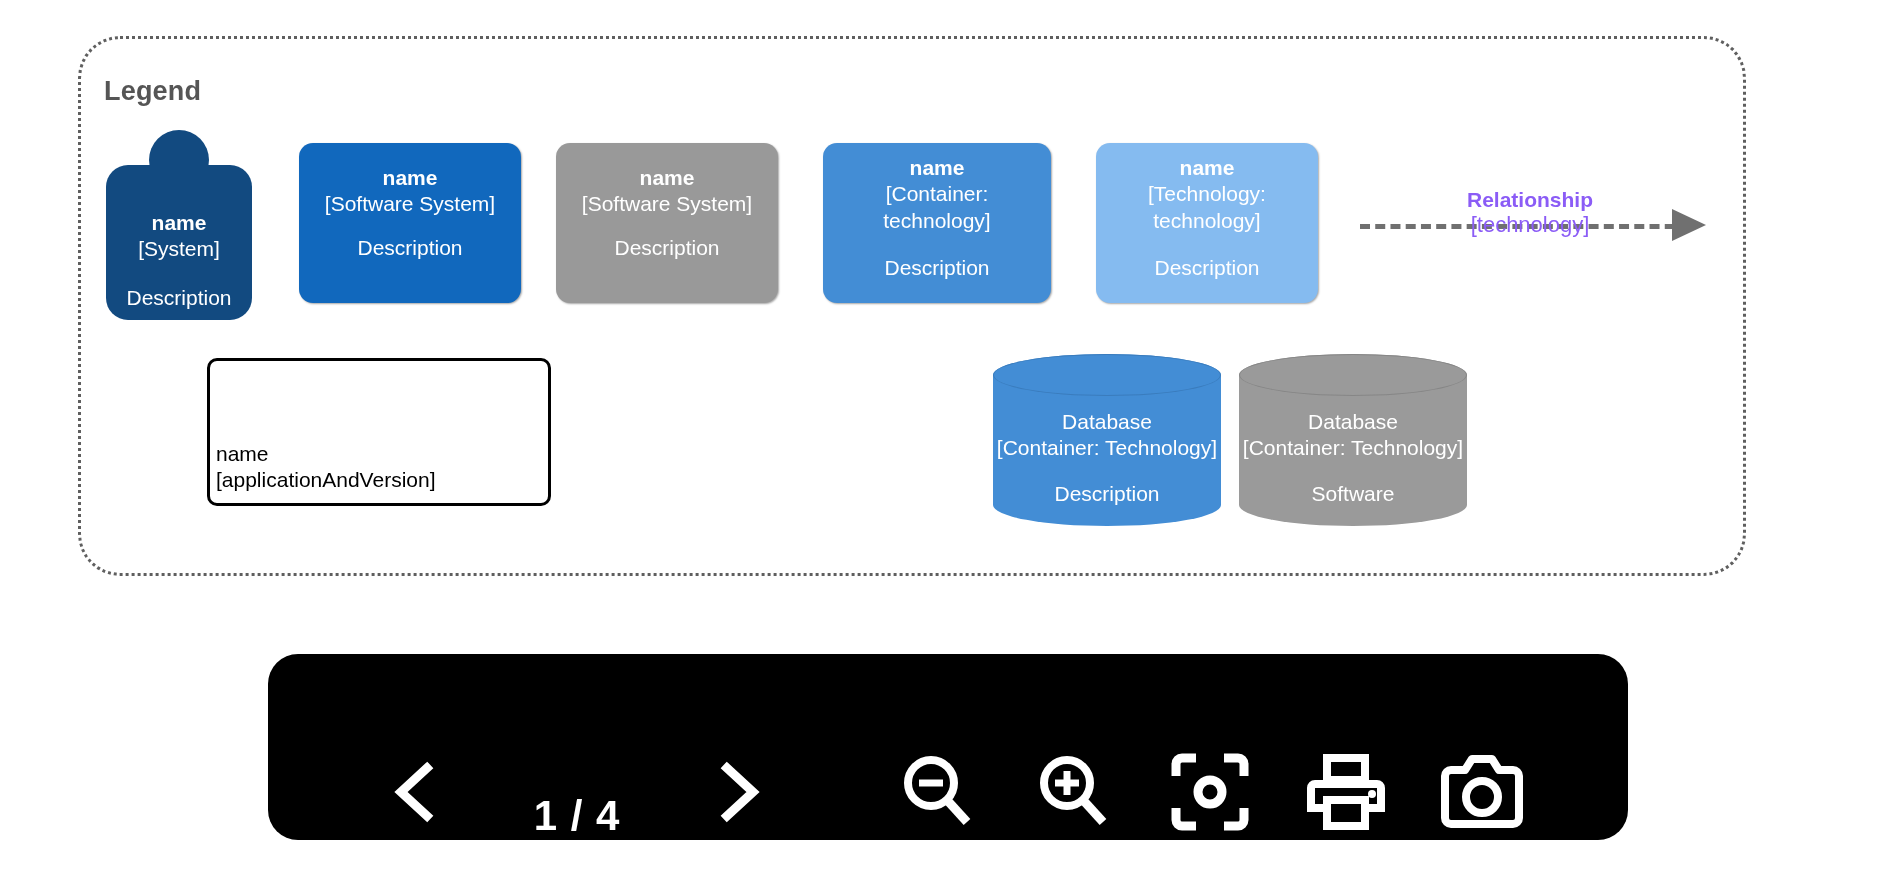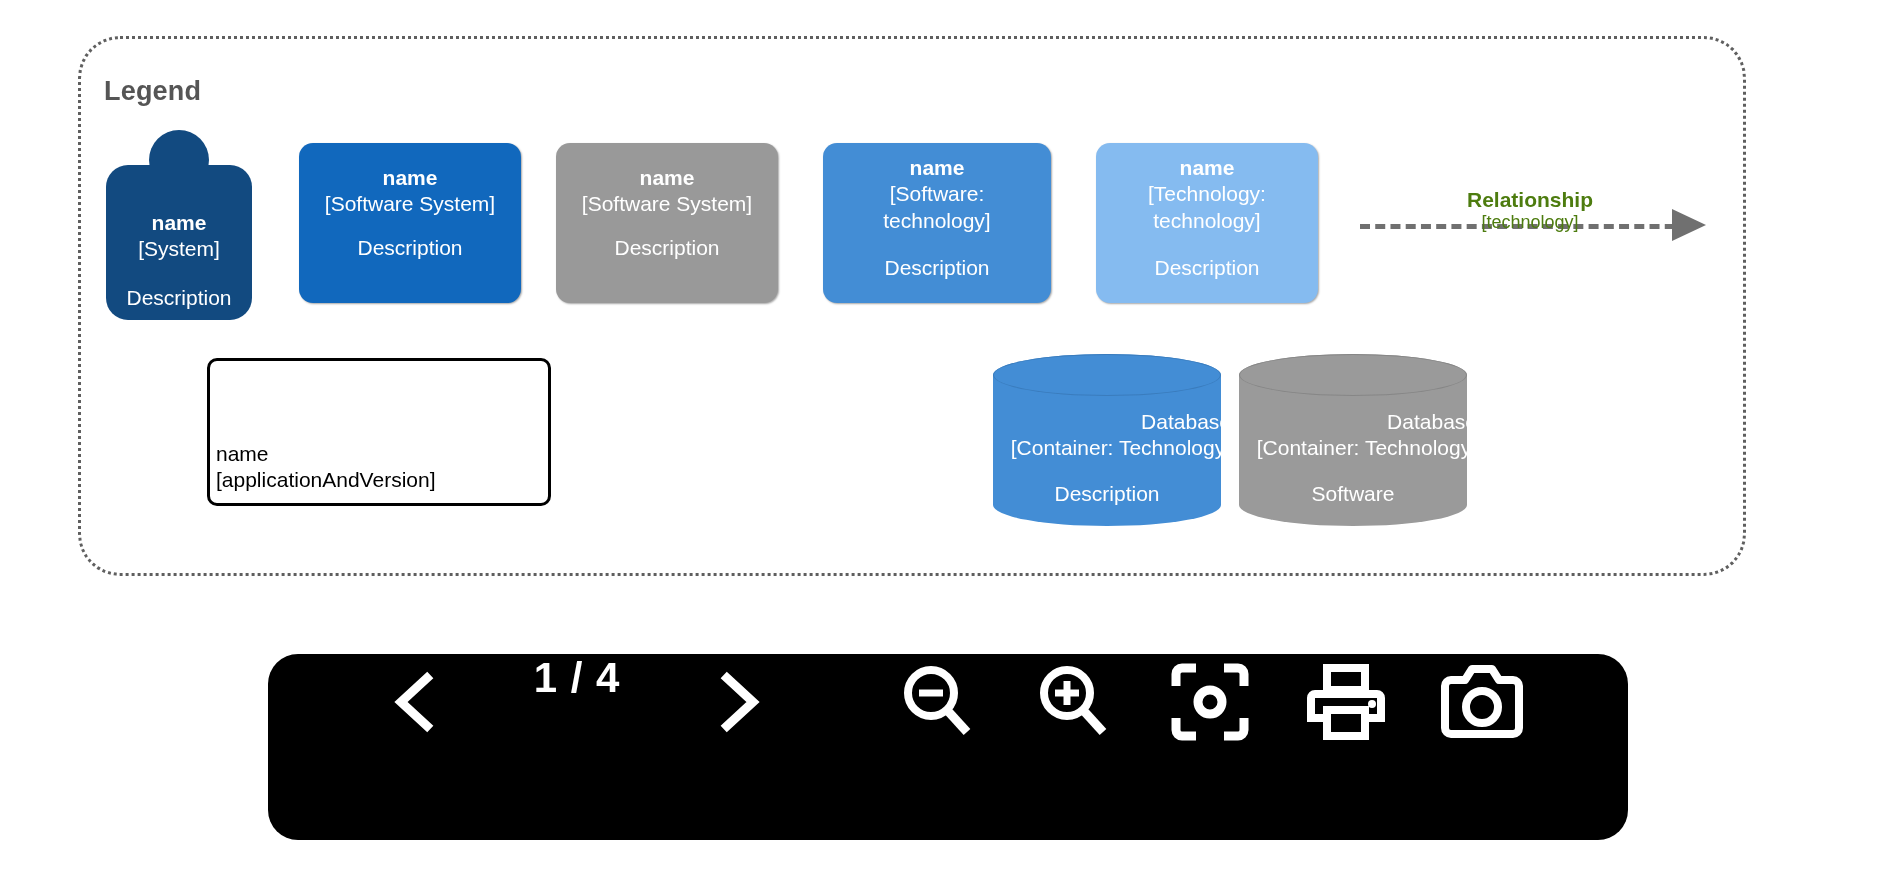--- a/index.html
+++ b/index.html
@@ -314,7 +314,7 @@
   <div class="rbox" id="box-container">
     <div class="top-block shape-text" style="top:12px;">
       <div class="t-name">name</div>
-      <div class="t-meta">[Software:</div>
+      <div class="t-meta">[Container:</div>
       <div class="t-meta">technology]</div>
     </div>
     <div class="desc-block shape-text" style="top:112px;">

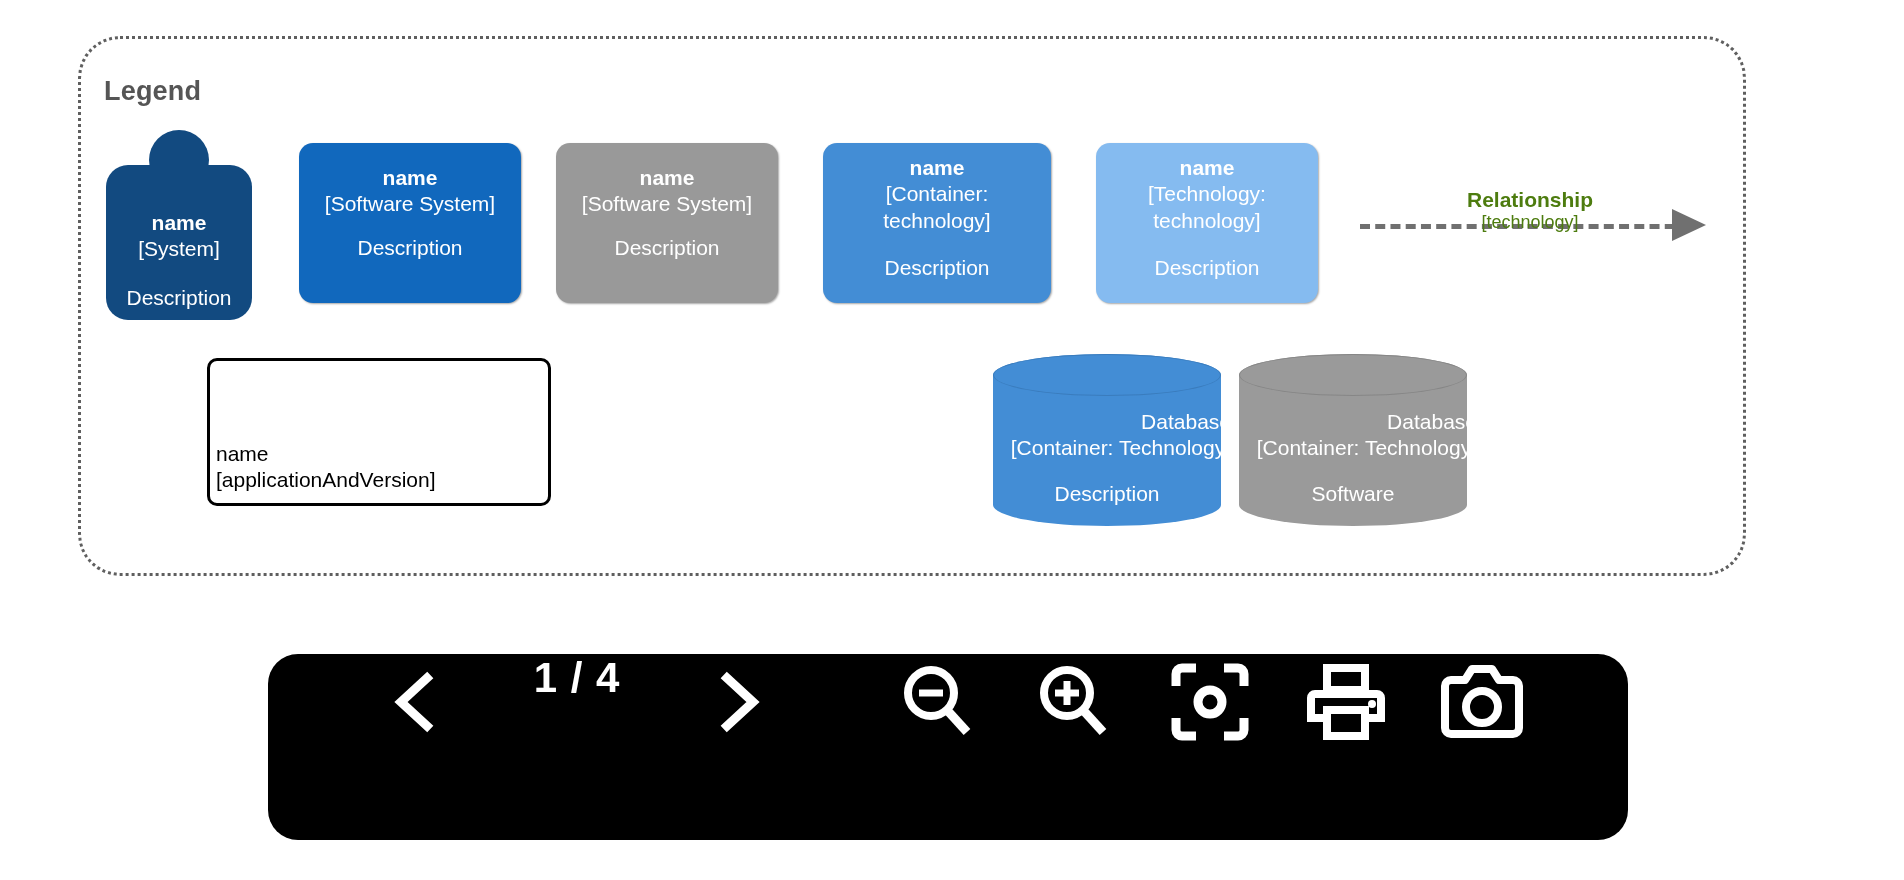--- a/index.html
+++ b/index.html
@@ -155,7 +155,7 @@
     top: -8px;
     width: 240px;
     text-align: center;
-    color: #4d7c0f;
+    color: #8b5cf6;
   }
   .rel-label .r-name { font-weight: bold; font-size: 21px; display: block; background:#ffffff; }
   .rel-label .r-tech { font-size: 18px; display: block; }

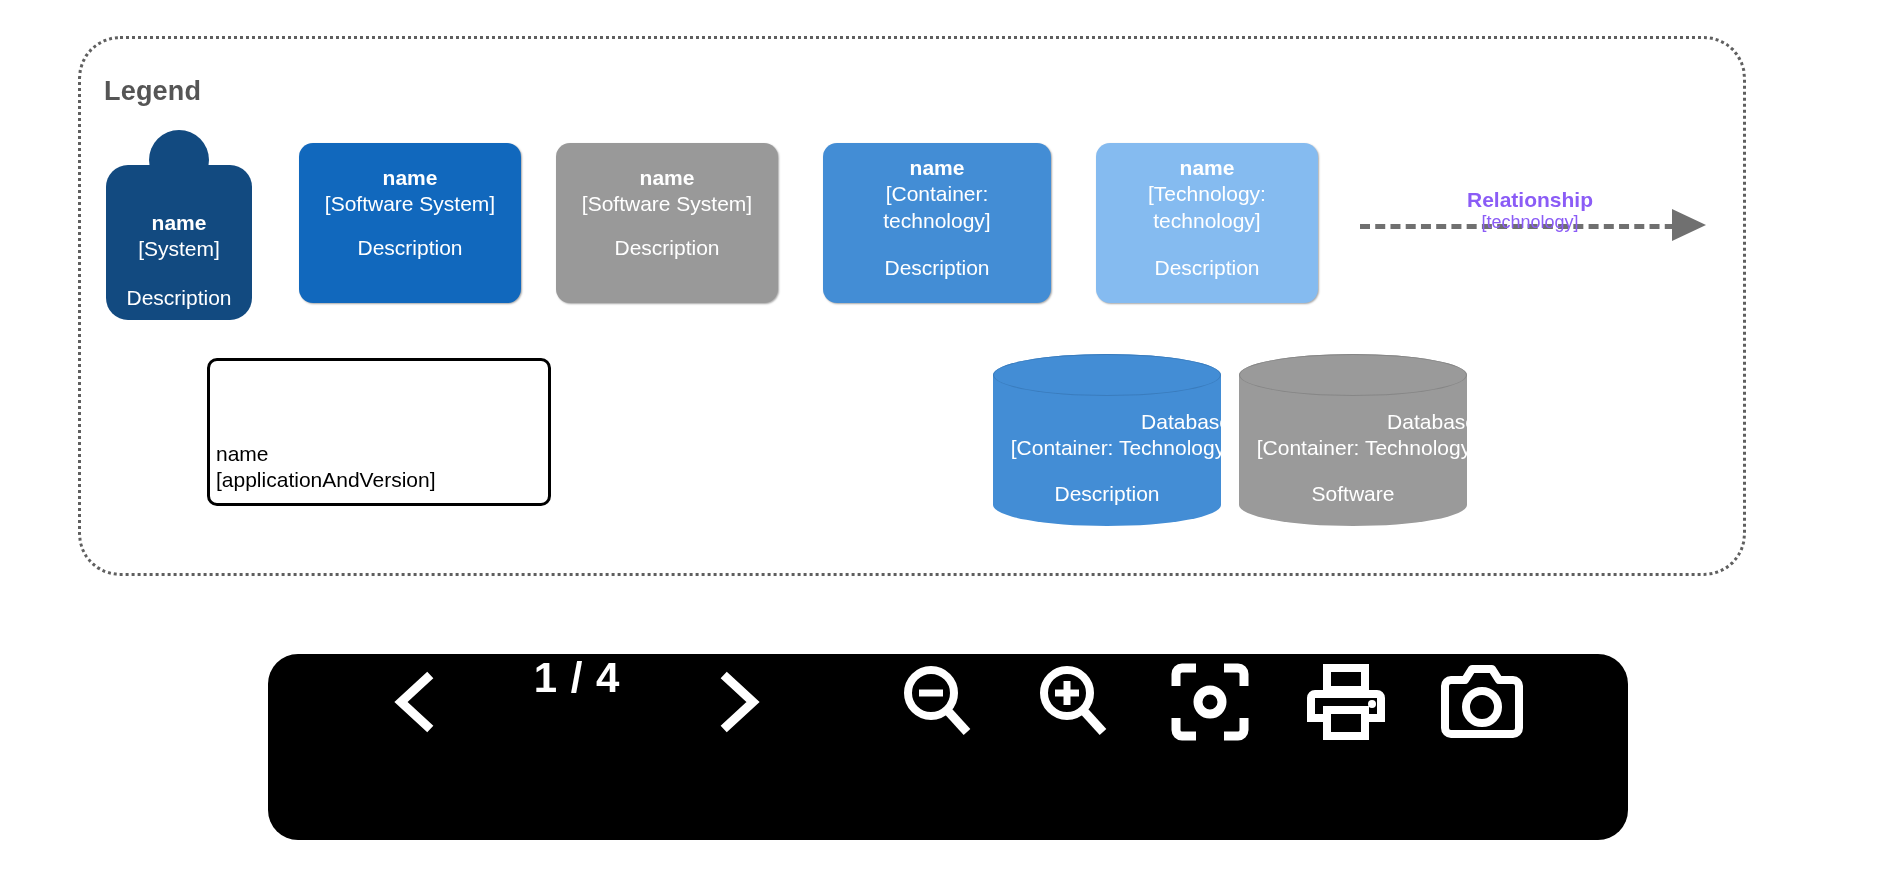--- a/index.html
+++ b/index.html
@@ -158,7 +158,7 @@
     color: #8b5cf6;
   }
   .rel-label .r-name { font-weight: bold; font-size: 21px; display: block; background:#ffffff; }
-  .rel-label .r-tech { font-size: 18px; display: block; }
+  .rel-label .r-tech { font-size: 22px; display: block; }
 
   
   .plainbox {

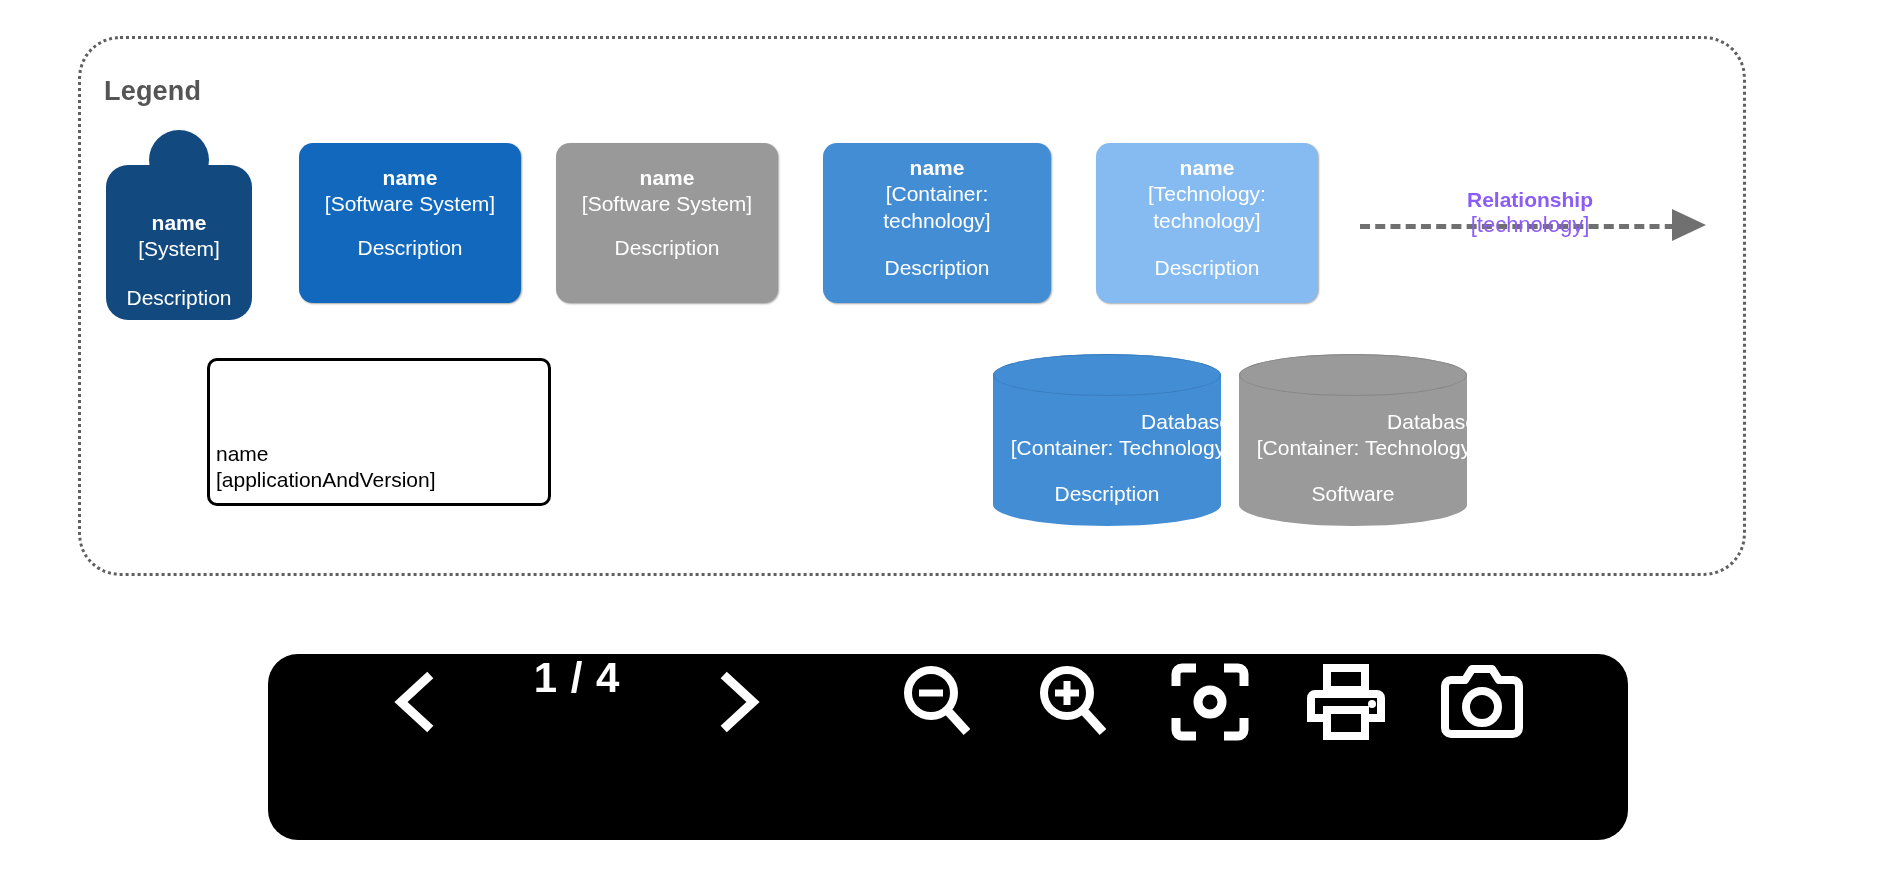--- a/index.html
+++ b/index.html
@@ -210,7 +210,7 @@
     position: absolute;
     left: -10px; right: -10px;
     top: 55px;
-    text-align: right;
+    text-align: center;
     color: #ffffff;
     font-size: 21px;
     line-height: 1.26;

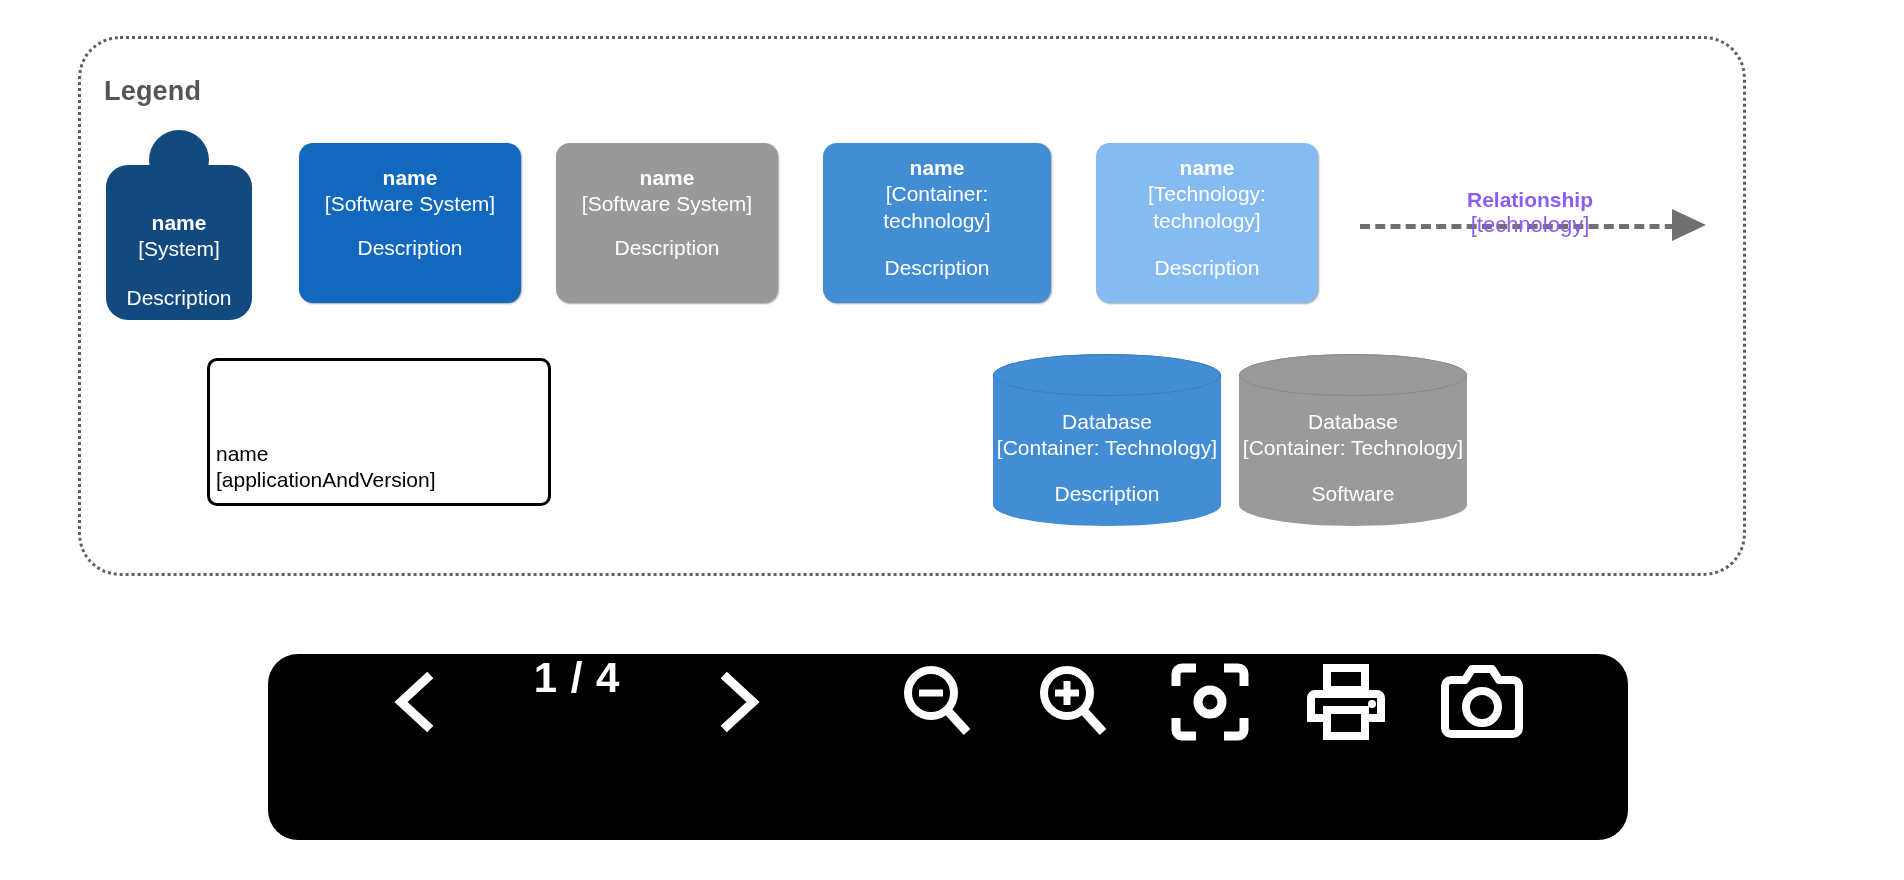--- a/index.html
+++ b/index.html
@@ -246,7 +246,7 @@
     background: #000000;
     border-radius: 30px;
     display: flex;
-    align-items: flex-start;
+    align-items: flex-end;
     justify-content: center;
     gap: 40px;
   }

